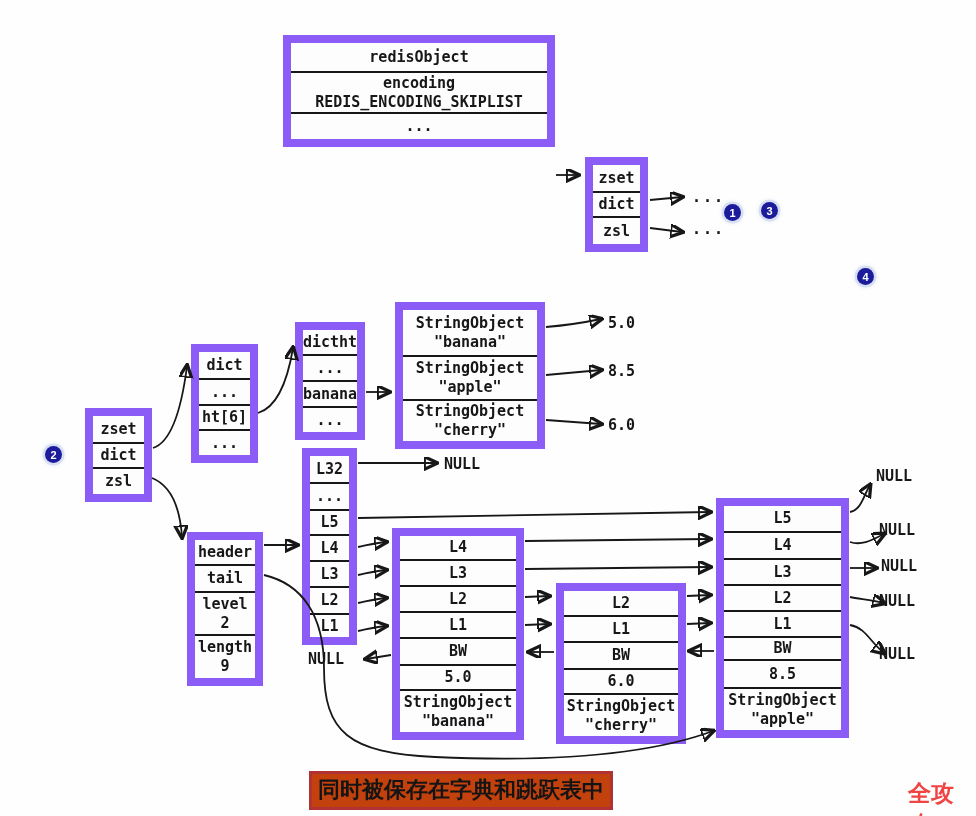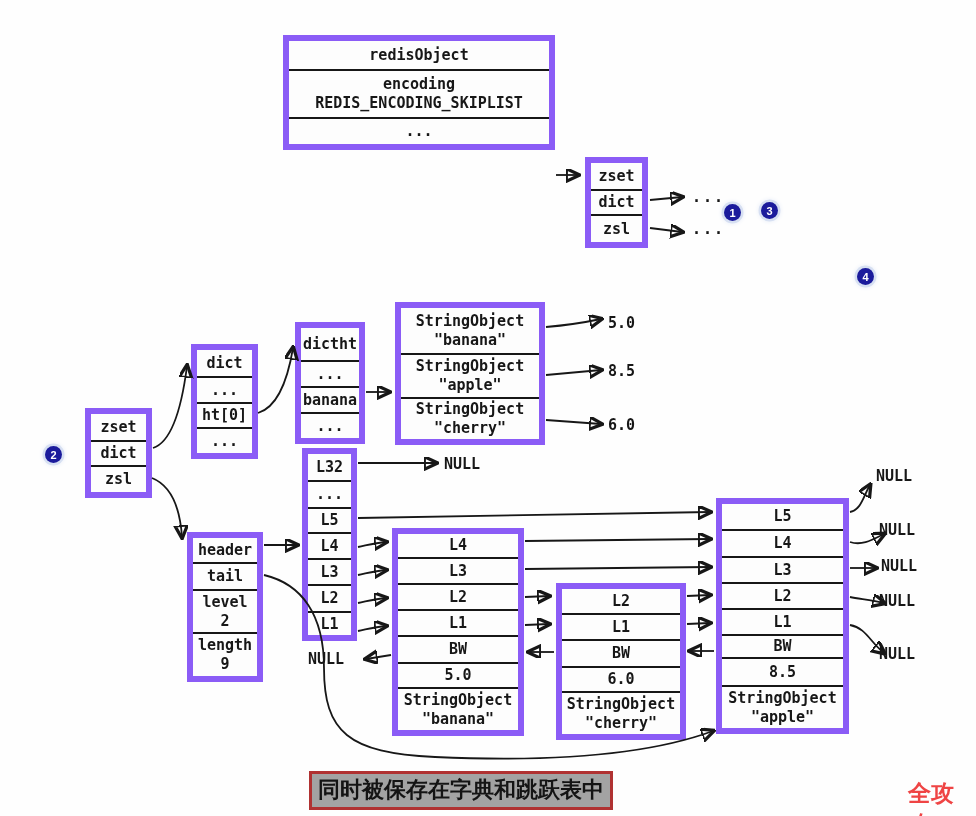--- a/index.html
+++ b/index.html
@@ -8,7 +8,7 @@
     font-family:"DejaVu Sans Mono","Liberation Mono",monospace; overflow:hidden;
   }
   .box {
-    position:absolute; border:6px solid #8b5cf6; background:#fdfdfd;
+    position:absolute; border:8px solid #8b5cf6; background:#fdfdfd;
     box-sizing:border-box; z-index:2;
   }
   .cell {

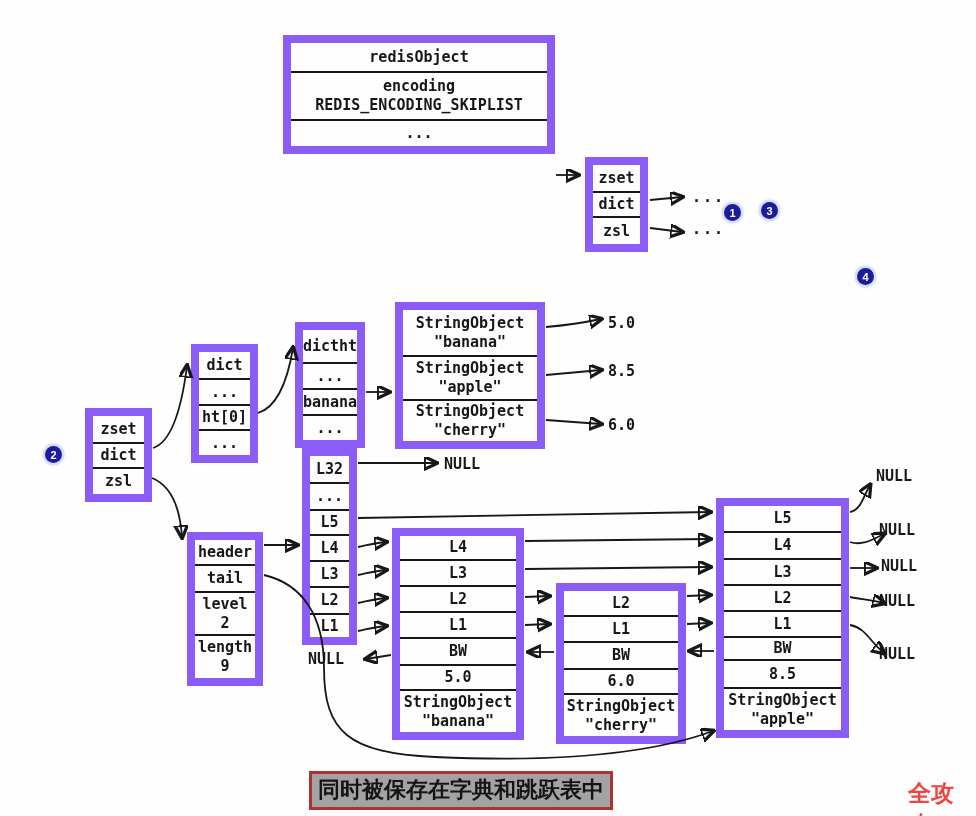--- a/index.html
+++ b/index.html
@@ -51,7 +51,7 @@
 
   <div class="box" style="left:283px;top:35px;width:272px;">
     <div class="cell" style="height:28px">redisObject</div>
-    <div class="cell" style="height:48px">encoding
+    <div class="cell" style="height:41px">encoding
 REDIS_ENCODING_SKIPLIST</div>
     <div class="cell" style="height:27px">...</div>
   </div>

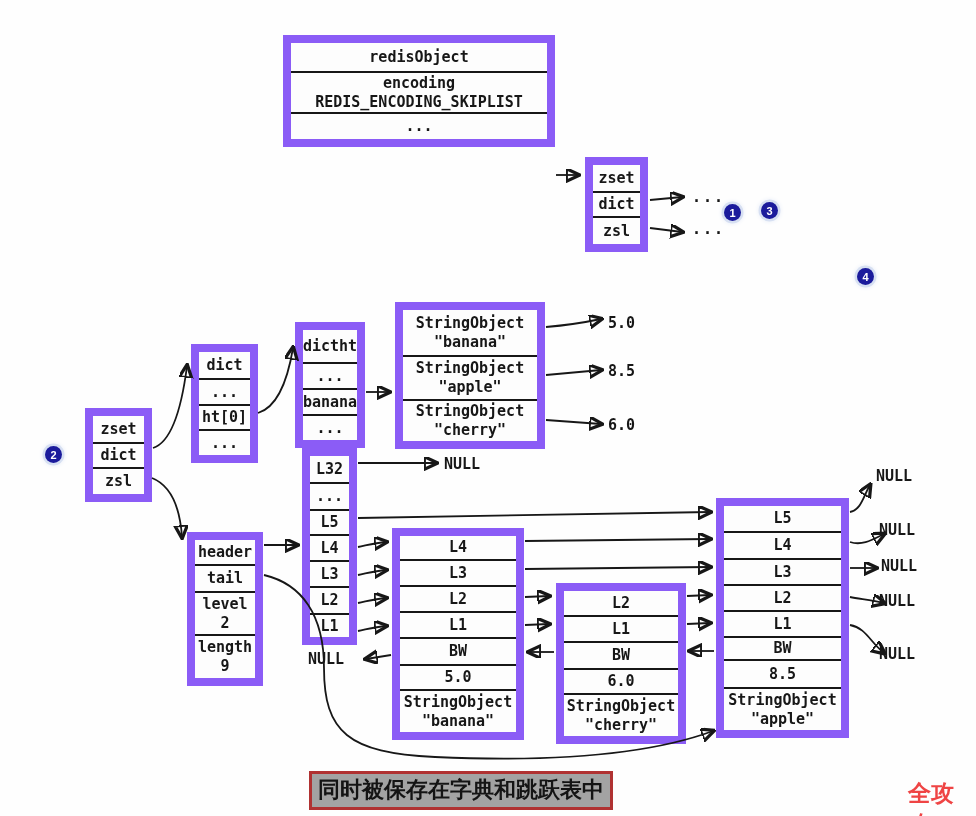--- a/index.html
+++ b/index.html
@@ -76,7 +76,7 @@
   </div>
 
   <div class="box" style="left:295px;top:322px;width:70px;">
-    <div class="cell" style="height:32px">dictht</div>
+    <div class="cell" style="height:24px">dictht</div>
     <div class="cell" style="height:26px">...</div>
     <div class="cell" style="height:26px">banana</div>
     <div class="cell" style="height:26px">...</div>

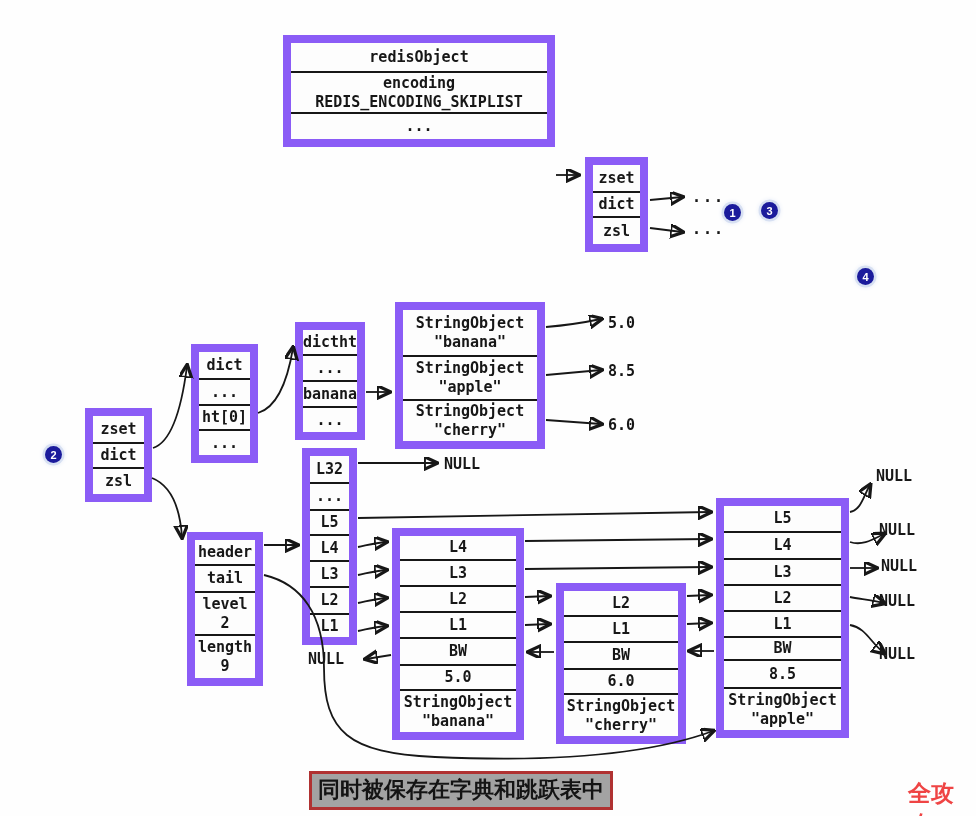--- a/index.html
+++ b/index.html
@@ -71,7 +71,7 @@
   <div class="box" style="left:191px;top:344px;width:67px;">
     <div class="cell" style="height:26px">dict</div>
     <div class="cell" style="height:26px">...</div>
-    <div class="cell" style="height:25px">ht[0]</div>
+    <div class="cell" style="height:25px">ht[6]</div>
     <div class="cell" style="height:26px">...</div>
   </div>
 

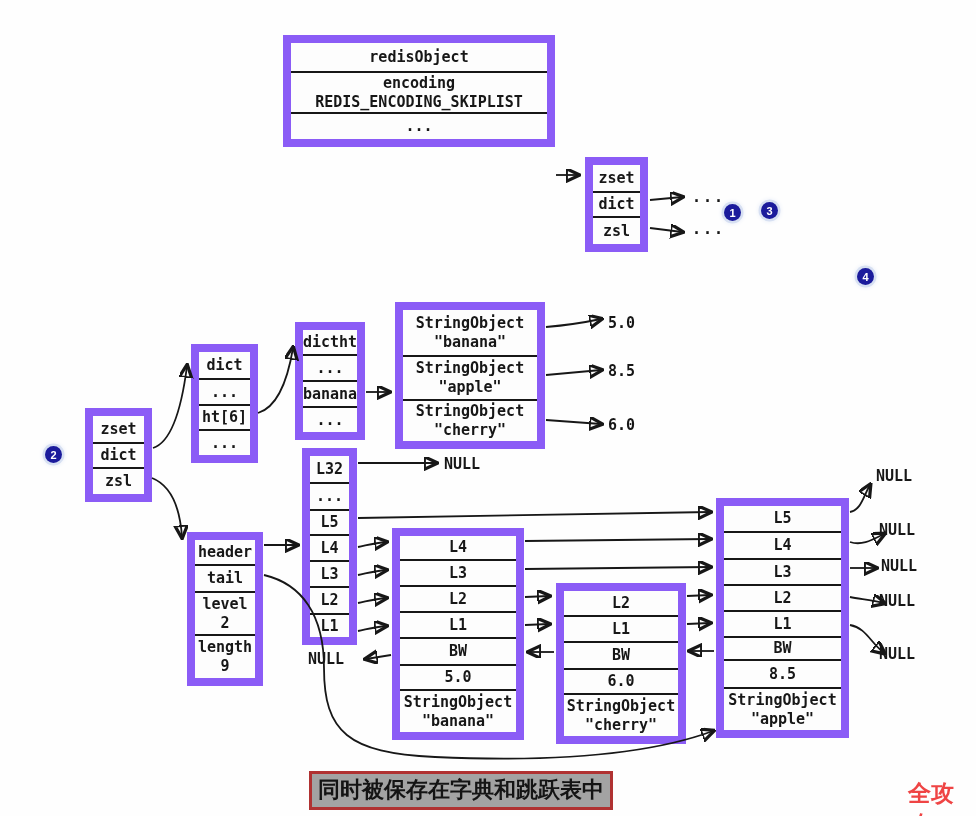--- a/index.html
+++ b/index.html
@@ -37,7 +37,7 @@
     font:bold 22px "Liberation Sans","DejaVu Sans",sans-serif; color:#141414;
   }
   .caption-highlight {
-    border:3px solid #b03232; background:#a3a3a3; padding:1px 6px 2px 6px; margin-left:1px;
+    border:3px solid #b03232; background:#c2410c; padding:1px 6px 2px 6px; margin-left:1px;
   }
   .watermark {
     position:absolute; left:908px; top:778px; z-index:3;

